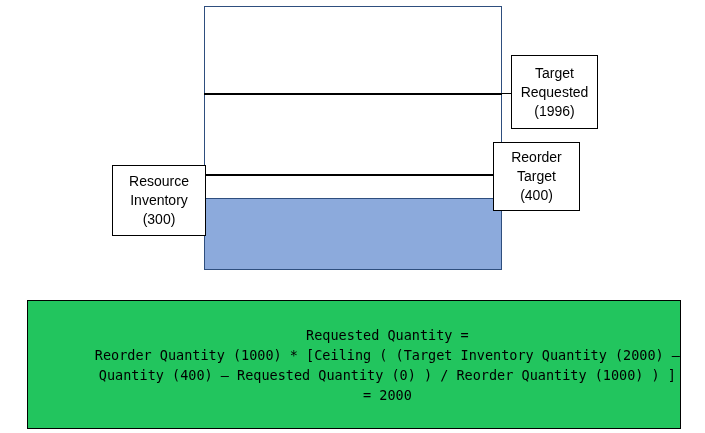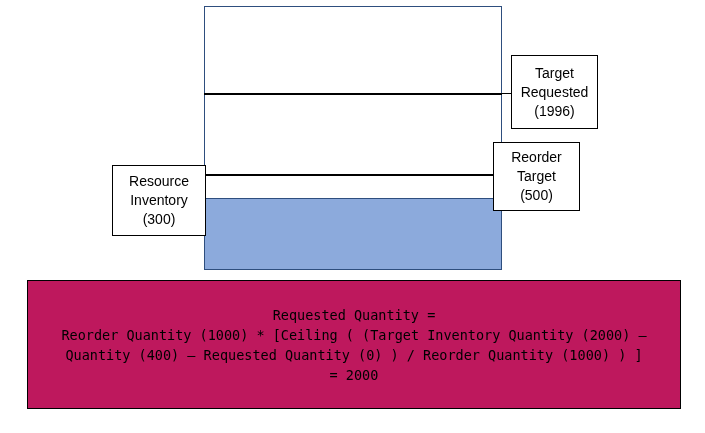--- a/index.html
+++ b/index.html
@@ -126,7 +126,7 @@
 <div class="callout" id="callout-reorder">
   <span>Reorder</span>
   <span>Target</span>
-  <span>(500)</span>
+  <span>(400)</span>
 </div>
 
 <div class="callout" id="callout-resource">

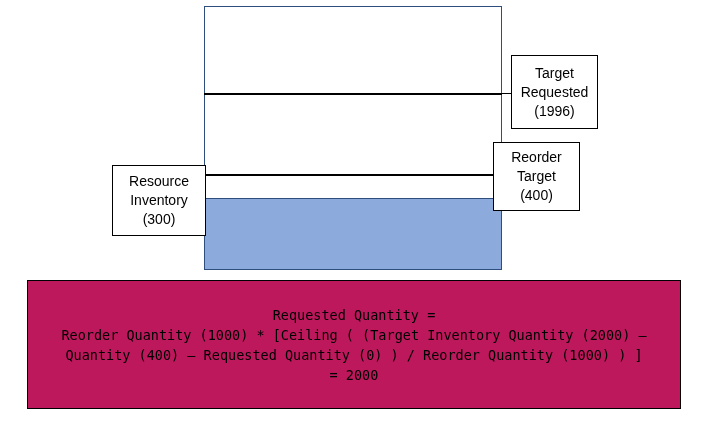--- a/index.html
+++ b/index.html
@@ -84,15 +84,15 @@
   #formula-panel {
     position: absolute;
     left: 27px;
-    top: 280px;
+    top: 300px;
     width: 654px;
     height: 129px;
     border: 1px solid #000000;
     box-sizing: border-box;
-    background: #be185d;
+    background: #22c55e;
     display: flex;
     align-items: center;
-    justify-content: center;
+    justify-content: flex-end;
   }
   #formula-text {
     font-family: "DejaVu Sans Mono", monospace;

